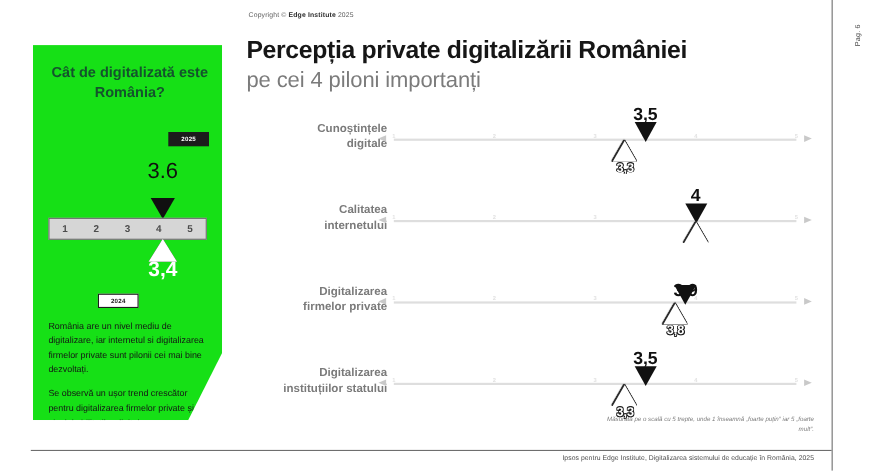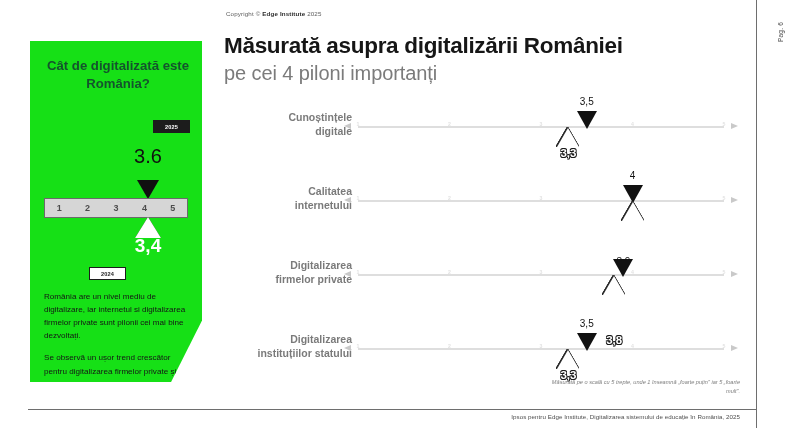--- a/index.html
+++ b/index.html
@@ -310,7 +310,7 @@
     <span>2025</span>
   </div>
 
-  <div id="title">Măsurată asupra digitalizării României</div>
+  <div id="title">Percepția private digitalizării României</div>
   <div id="subtitle">pe cei 4 piloni importanți</div>
 
   <div id="green-panel">

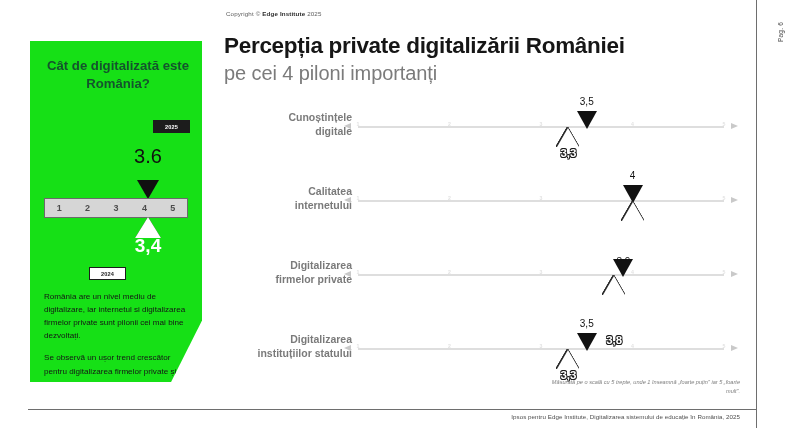--- a/index.html
+++ b/index.html
@@ -249,8 +249,8 @@
     width: 40px;
     margin-left: -20px;
     text-align: center;
-    font-size: 10px;
-    font-weight: normal;
+    font-size: 16px;
+    font-weight: bold;
     color: #111111;
   }
   .val-bottom {

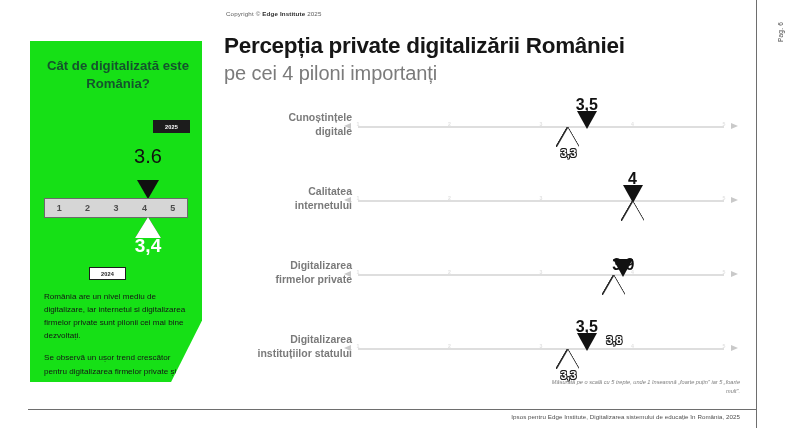--- a/index.html
+++ b/index.html
@@ -396,7 +396,7 @@
         <div class="val-top" style="left: 399.35px; top: 12px;">3,9</div>
         <div class="marker-down" style="left: 399.35px; top: 15px;"></div>
         <div class="marker-up" style="left: 390.2px; top: 32px;"></div>
-        <div class="val-bottom" style="left: 390.2px; top: 51px; margin-top: 39px;">3,8</div>
+        <div class="val-bottom" style="left: 390.2px; top: 51px;">3,8</div>
       </div>
       <div class="row" style="top: 222px;">
         <div class="row-label">

